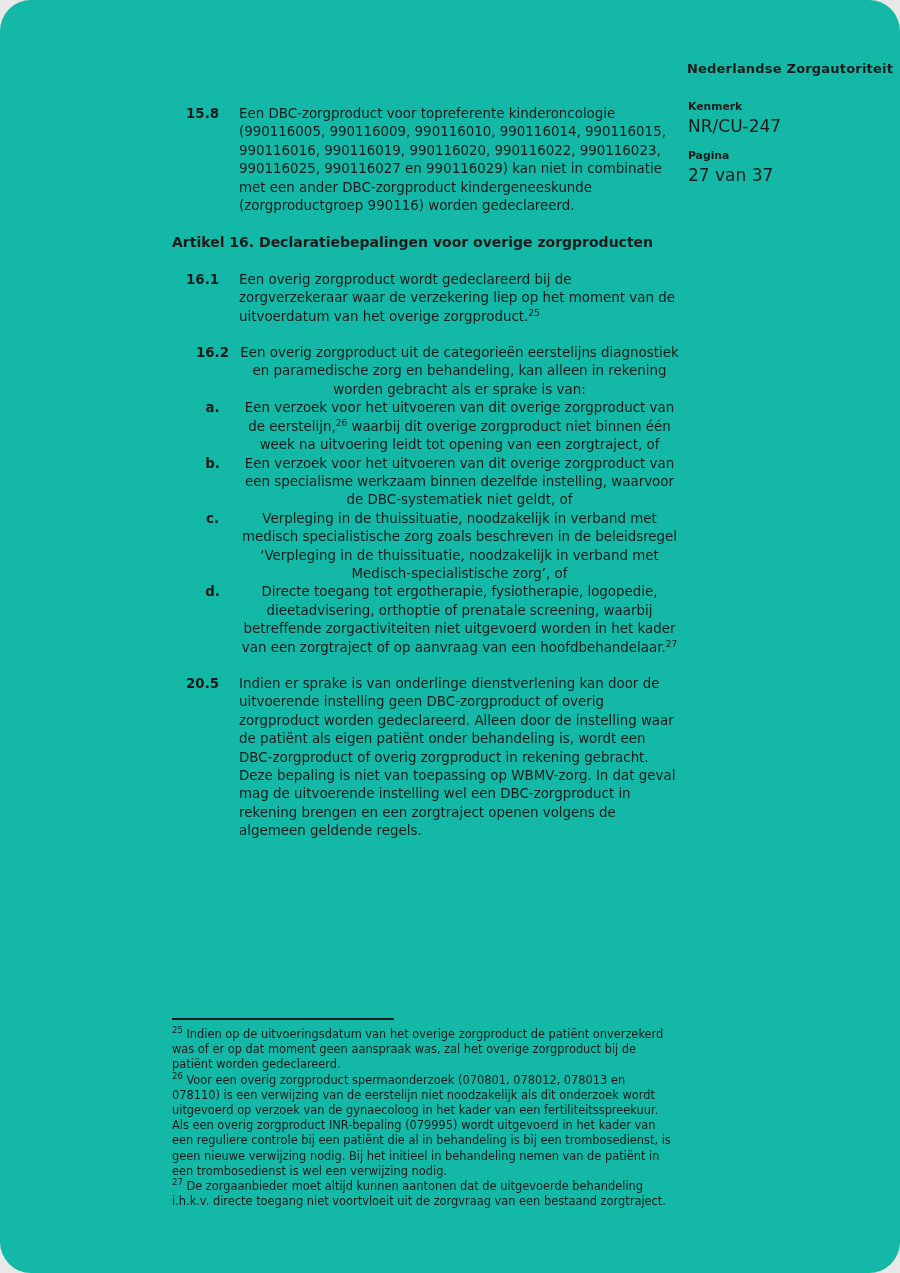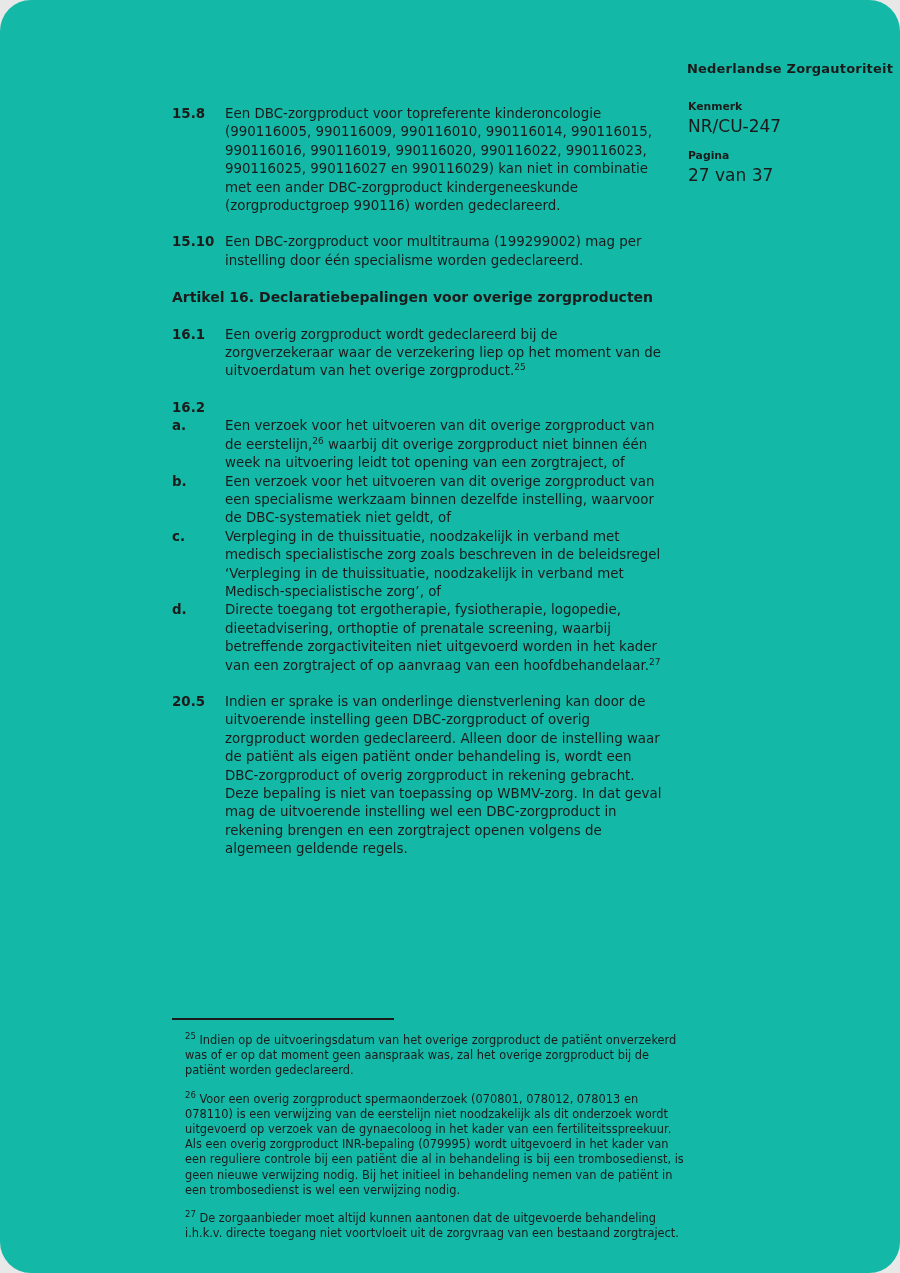--- a/index.html
+++ b/index.html
@@ -25,7 +25,7 @@
     position:absolute; left:172px; top:105px; width:508px;
     font-size:13.4px; line-height:18.4px;
   }
-  .row { display:flex; margin:0 0 18px 0; }
+  .row { display:flex; margin:0 0 18px 14px; }
   .num { flex:0 0 53px; font-weight:bold; }
   .txt { flex:1; white-space:pre-line; }
   .heading { font-weight:bold; font-size:14px; margin:0 0 19px 0; }

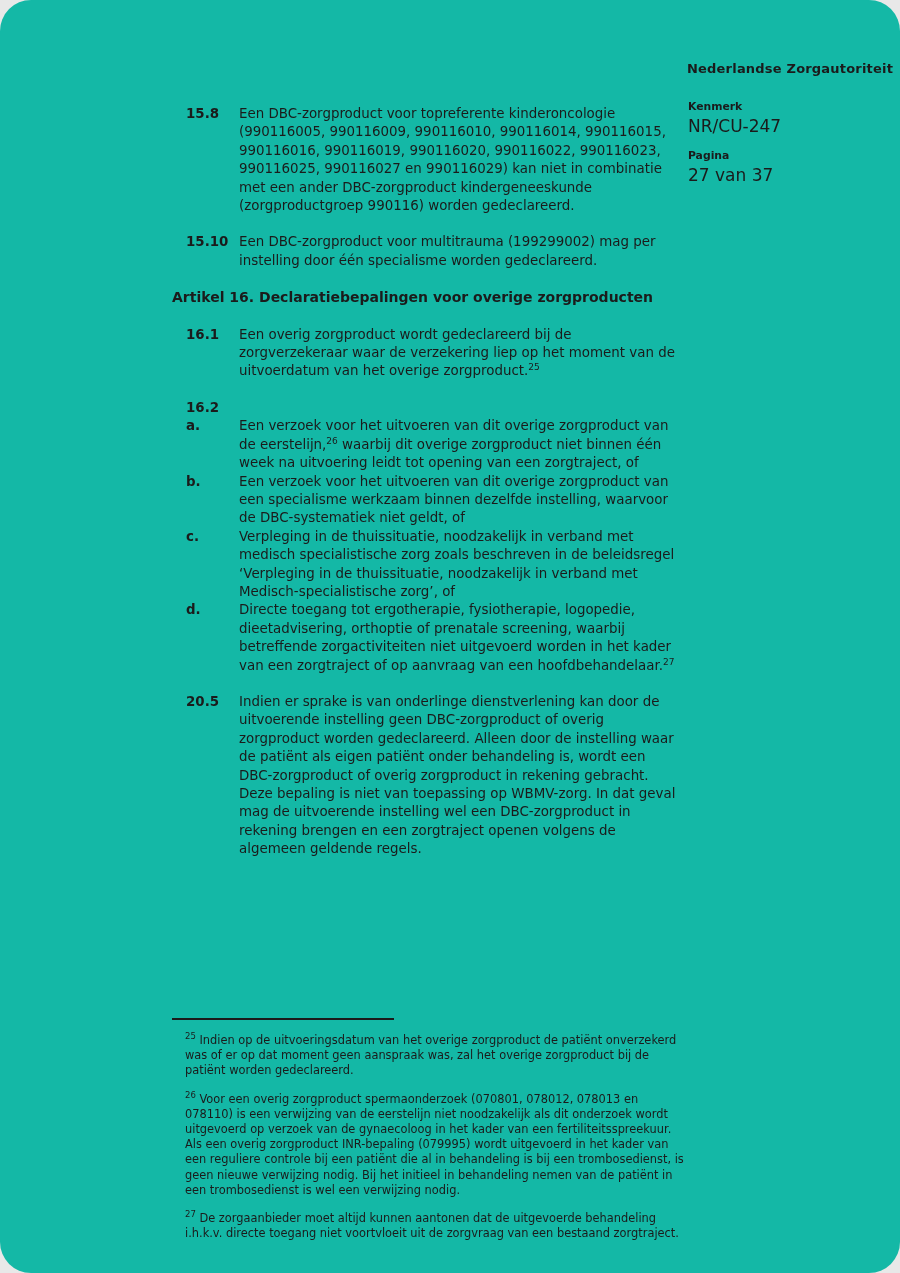--- a/index.html
+++ b/index.html
@@ -67,11 +67,6 @@
     </div>
 
 
-    <div class="row">
-      <div class="num">15.10</div>
-      <div class="txt">Een DBC-zorgproduct voor multitrauma (199299002) mag per
-instelling door één specialisme worden gedeclareerd.</div>
-    </div>
 
     <div class="heading">Artikel 16. Declaratiebepalingen voor overige zorgproducten</div>
 

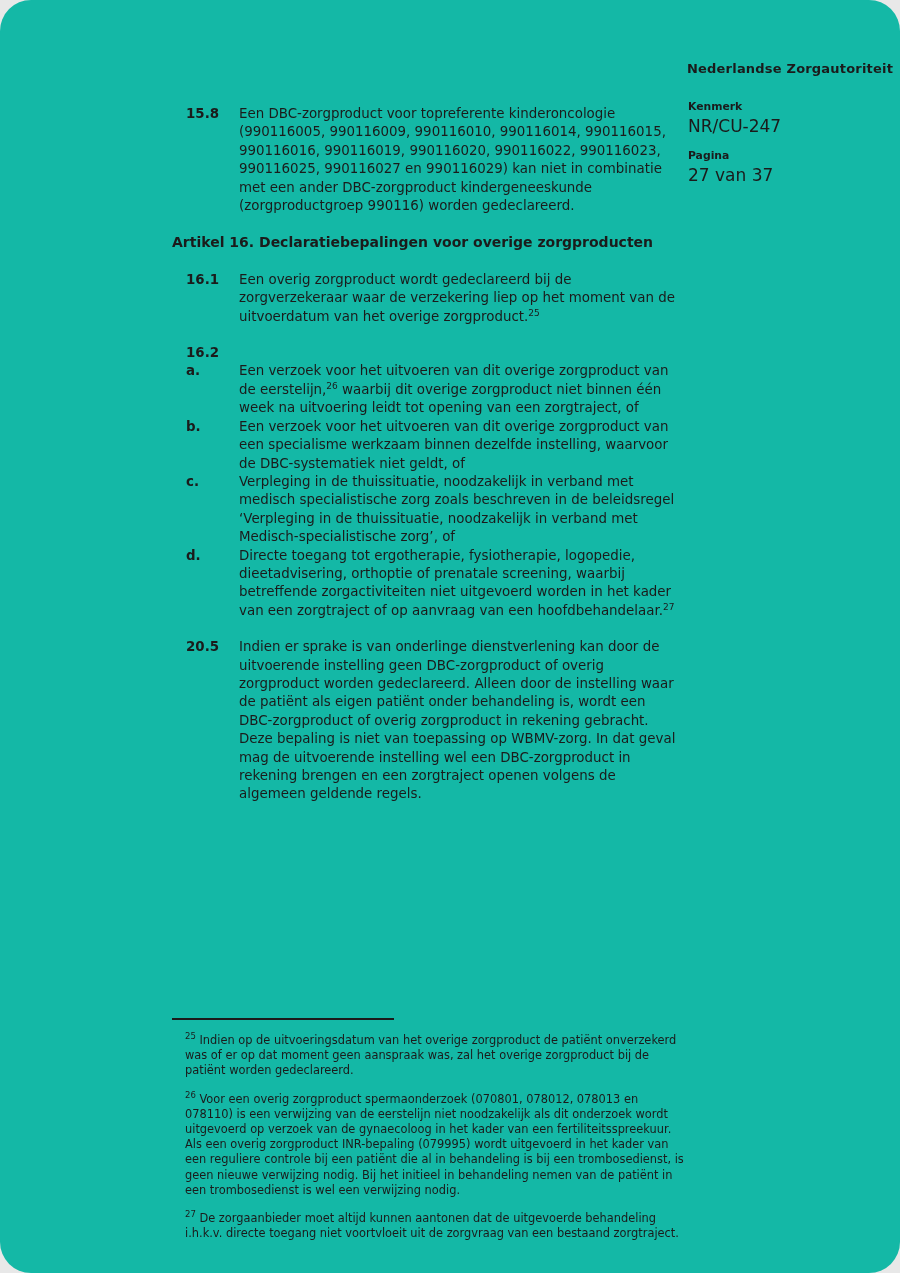--- a/index.html
+++ b/index.html
@@ -29,7 +29,7 @@
   .num { flex:0 0 53px; font-weight:bold; }
   .txt { flex:1; white-space:pre-line; }
   .heading { font-weight:bold; font-size:14px; margin:0 0 19px 0; }
-  .group .row { margin-bottom:0; }
+  .group .row { margin-bottom:0;text-align:center; }
   .group { margin-bottom:18px; }
   sup { font-size:9px; line-height:0; }
   .footnotes {

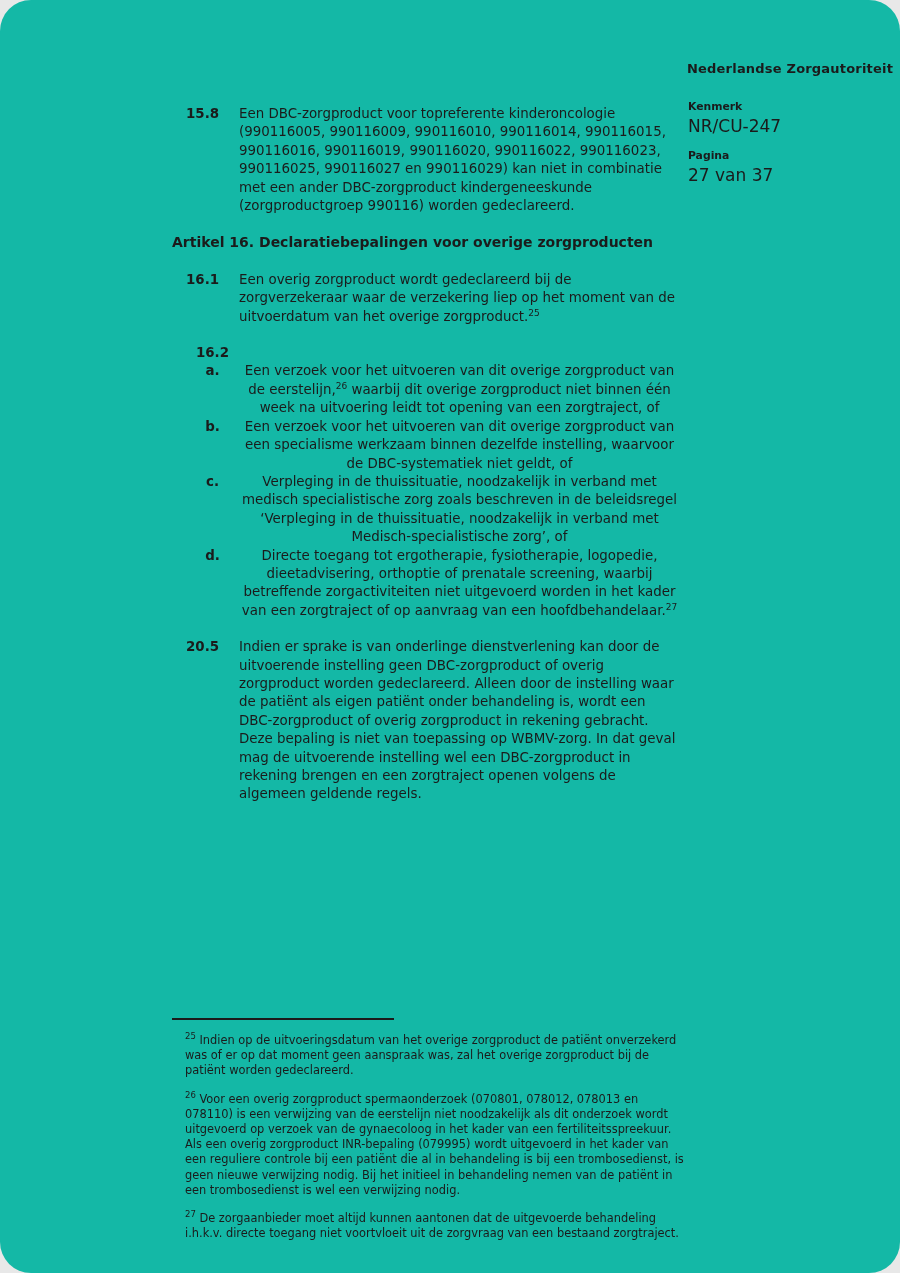--- a/index.html
+++ b/index.html
@@ -80,6 +80,9 @@
     <div class="group">
       <div class="row">
         <div class="num">16.2</div>
+        <div class="txt">Een overig zorgproduct uit de categorieën eerstelijns diagnostiek
+en paramedische zorg en behandeling, kan alleen in rekening
+worden gebracht als er sprake is van:</div>
       </div>
       <div class="row">
         <div class="num">a.</div>

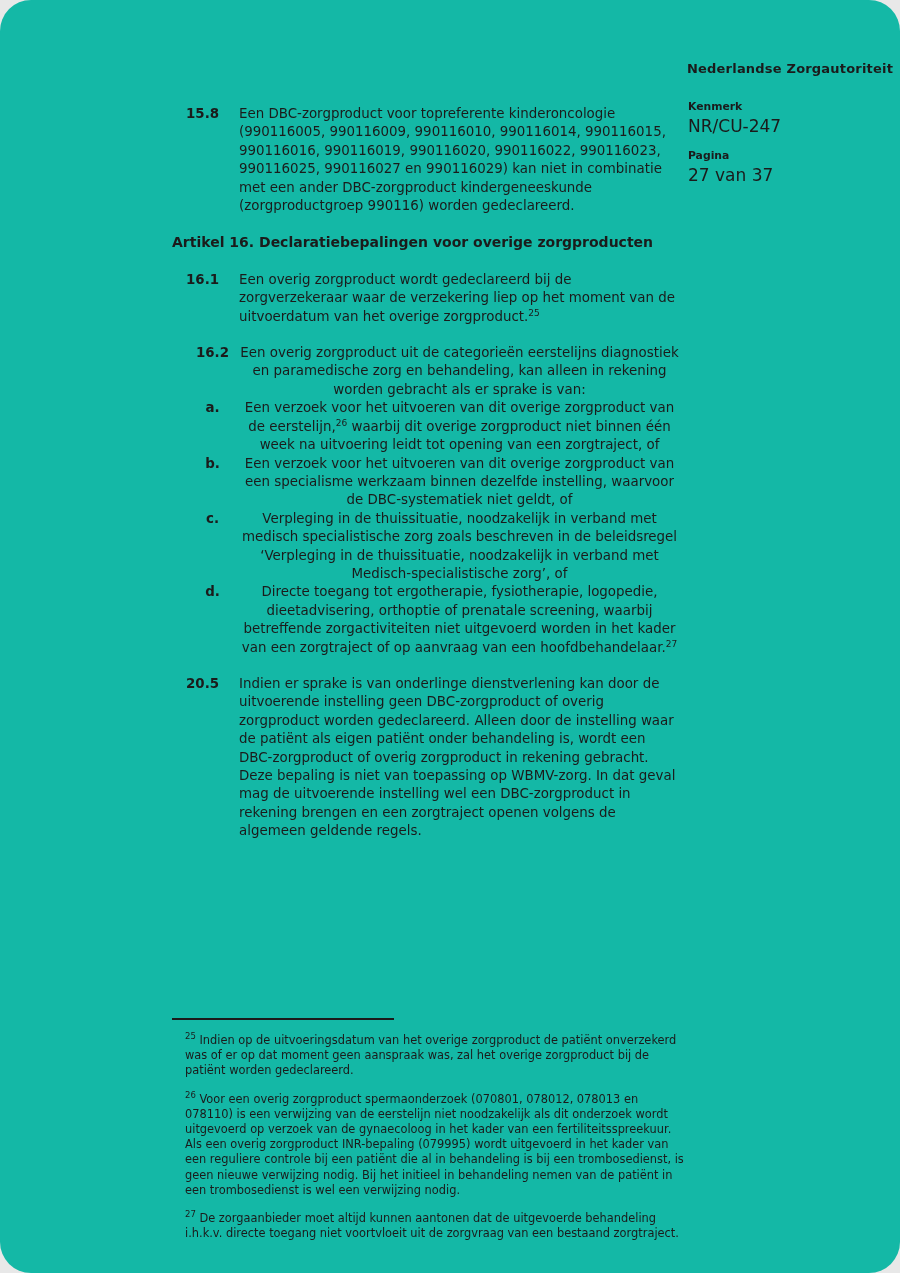--- a/index.html
+++ b/index.html
@@ -37,7 +37,7 @@
     font-size:11.4px; line-height:15.2px;
   }
   .fn-rule { width:222px; height:0; border-top:2px solid #1b1b1b; margin:6px 0 7px 0; }
-  .fn { white-space:pre-line; margin:13px; }
+  .fn { white-space:pre-line; margin:0; }
   .fn sup { font-size:8.5px; }
 </style>
 </head>

